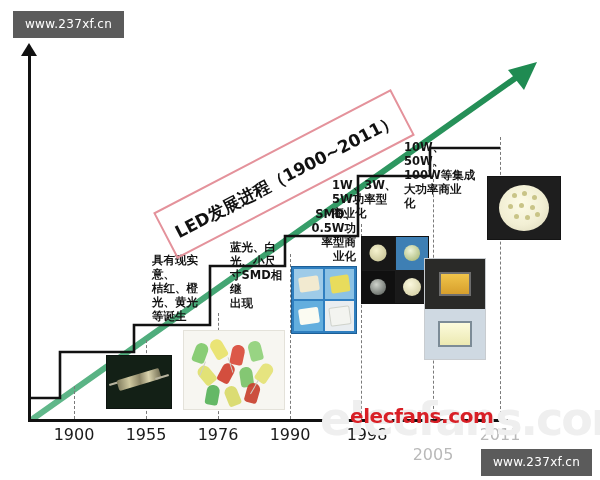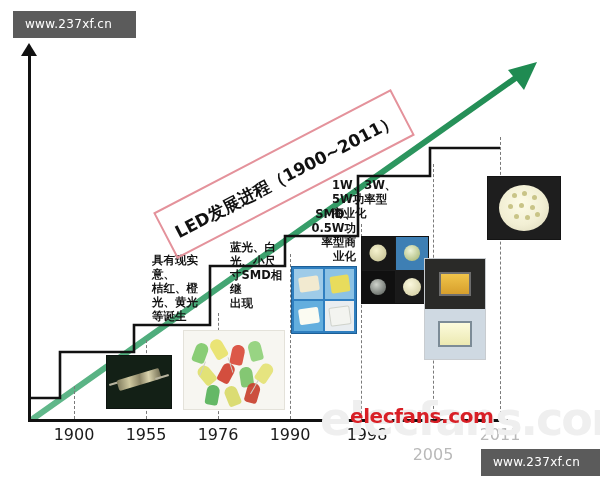--- a/index.html
+++ b/index.html
@@ -19,7 +19,7 @@
     color:#ffffff;
     font-size:12px;
     letter-spacing:.3px;
-    padding:6px 24px 7px 12px;
+    padding:6px 12px 7px 12px;
     white-space:nowrap;
     font-family:"DejaVu Sans",sans-serif;
   }

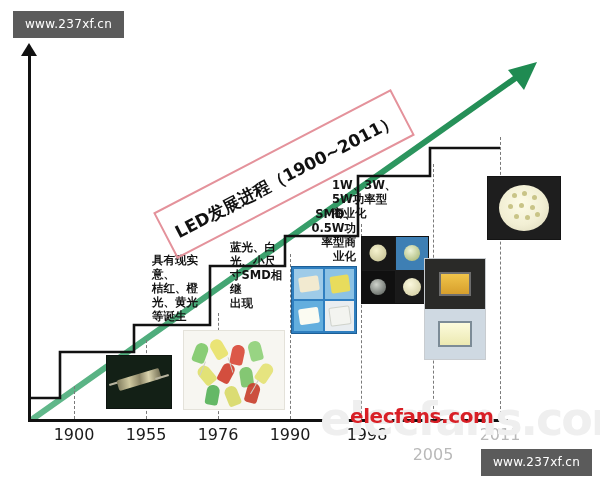--- a/index.html
+++ b/index.html
@@ -311,6 +311,10 @@
 5W功率型
 商业化</div>
 
+  <div class="caption" id="cap-2011a" style="left:404px;top:140px;width:76px;">10W、50W、
+100W等集成
+大功率商业
+化</div>
 
 
   <div class="tick" style="left:74px;">1900</div>

